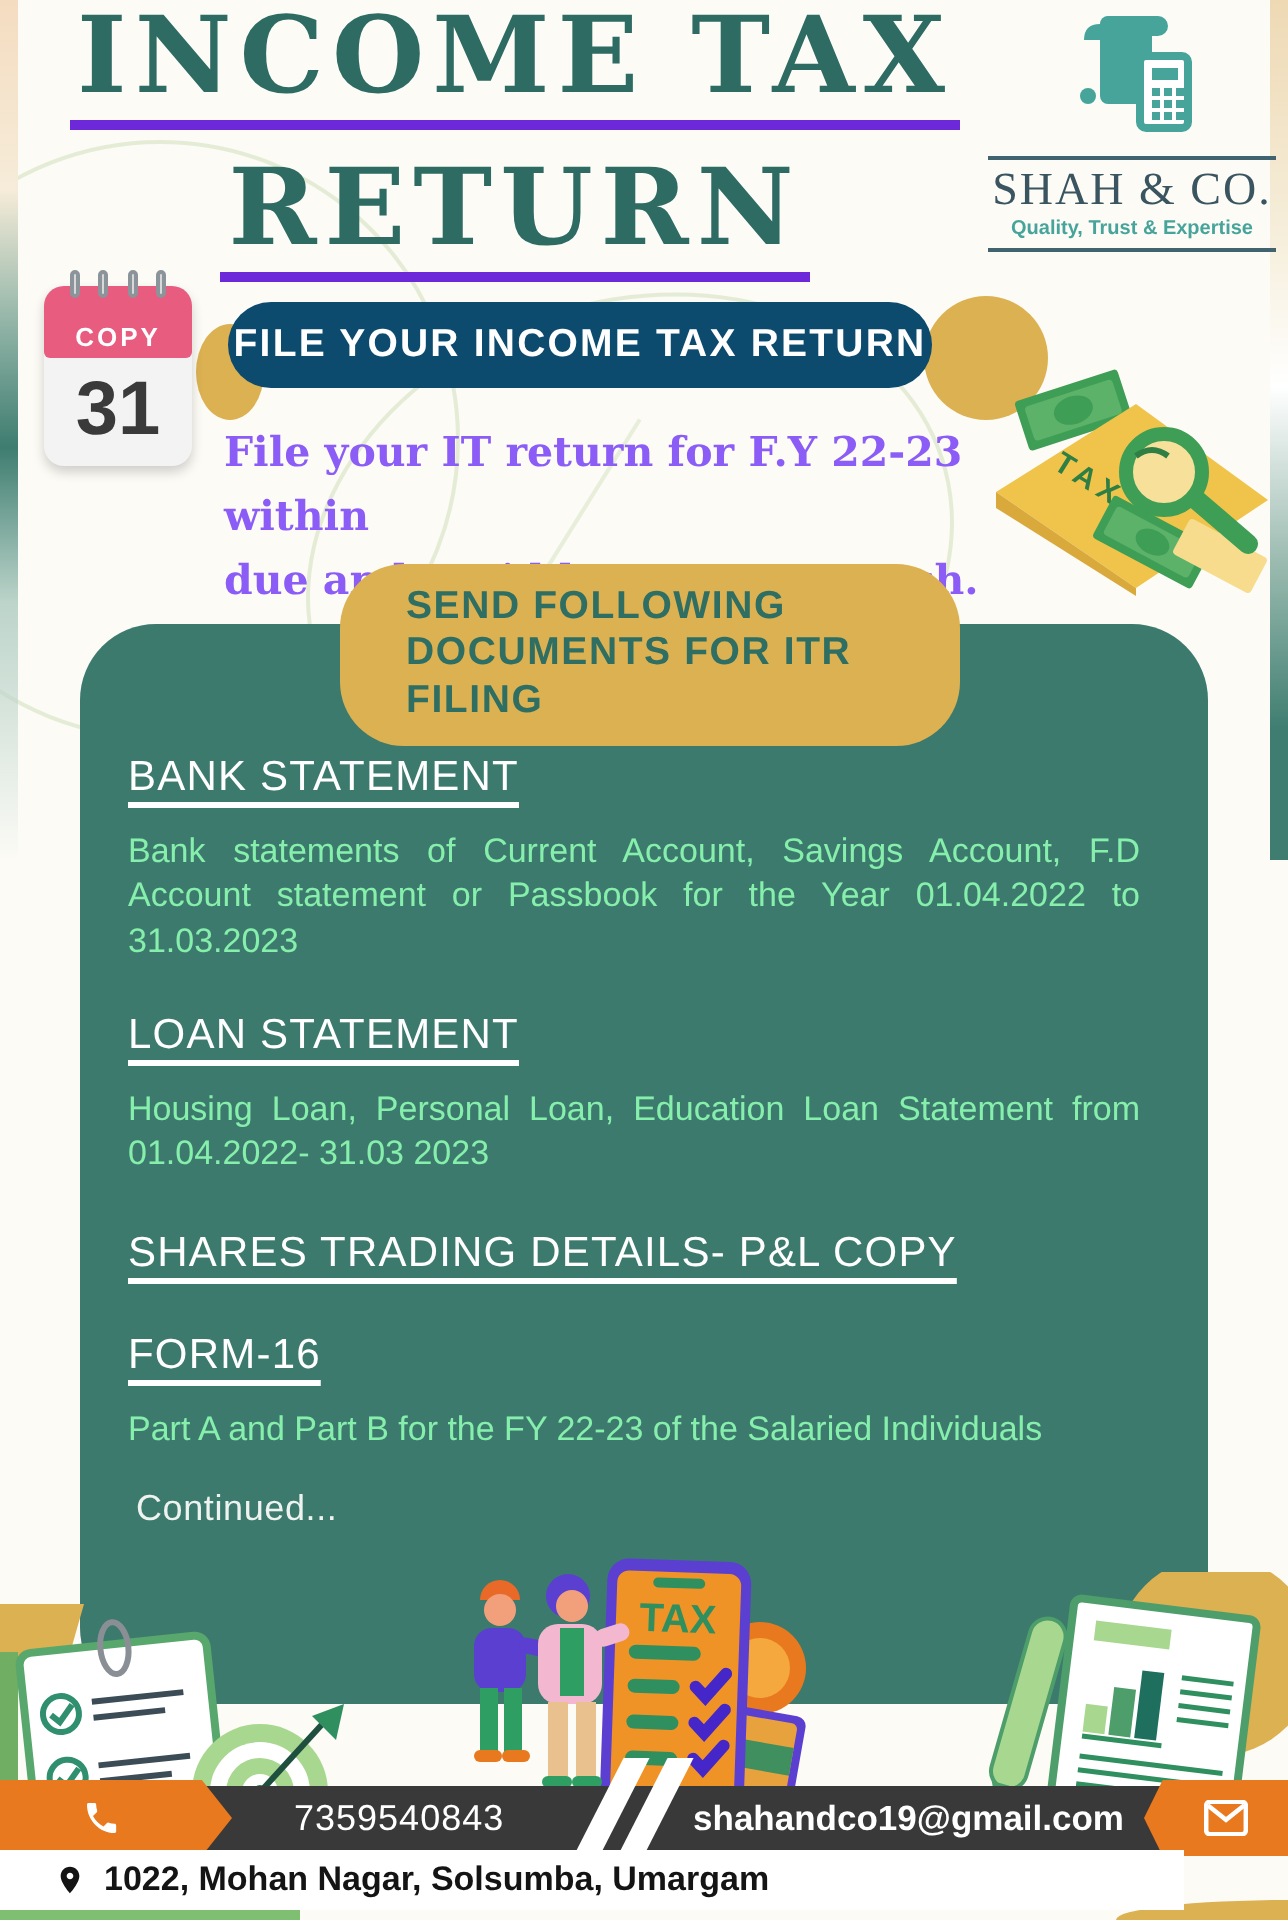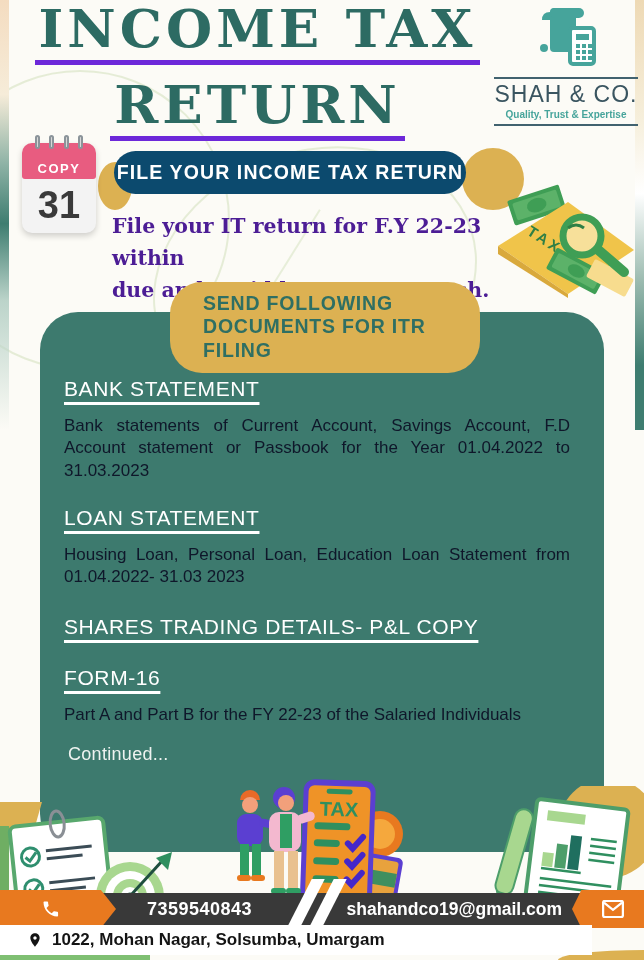--- a/index.html
+++ b/index.html
@@ -28,7 +28,7 @@
   
   .logo { position:absolute; left:492px; top:6px; width:148px; text-align:center; }
   .logo-rule { height:2px; background:#41626f; margin:3px 2px 2px; }
-  .logo-name { font-family:Liberation Sans, sans-serif; font-size:23px; color:#3a5560; letter-spacing:1px; white-space:nowrap; }
+  .logo-name { font-family:Liberation Serif, serif; font-size:23px; color:#3a5560; letter-spacing:1px; white-space:nowrap; }
   .logo-tagline { font-size:10px; font-weight:700; color:#46a49b; margin:1px 0 4px; white-space:nowrap; }
 
   

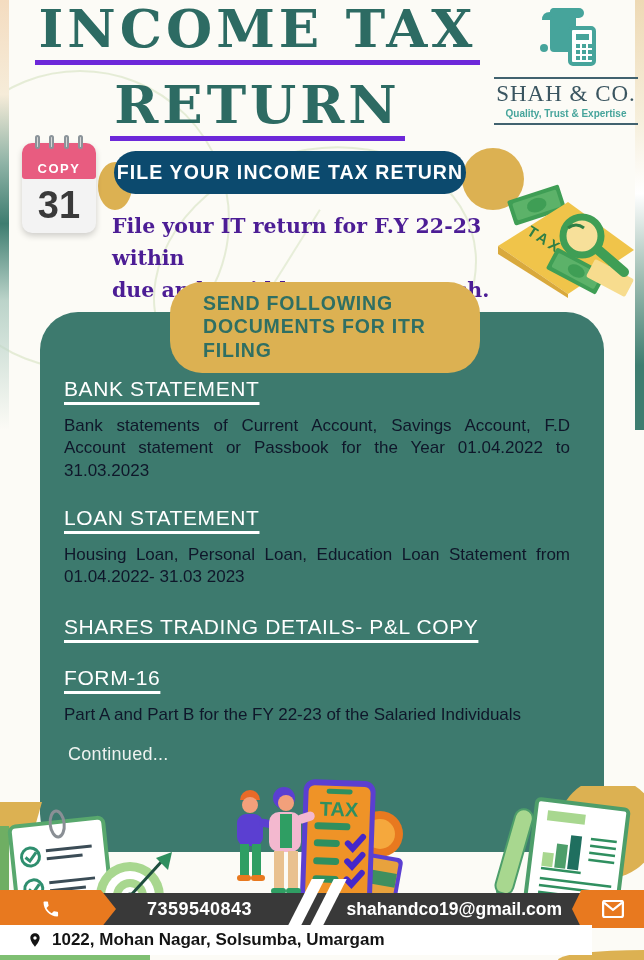--- a/index.html
+++ b/index.html
@@ -56,7 +56,7 @@
   
   .intro { position:absolute; left:112px; top:211px; width:400px;
     font-family:"DejaVu Serif","Liberation Serif",serif; font-weight:700;
-    font-size:20.5px; color:#4c1d95; line-height:1.55; }
+    font-size:20.5px; color:#8b5cf6; line-height:1.55; }
 
   
   .illus { position:absolute; }

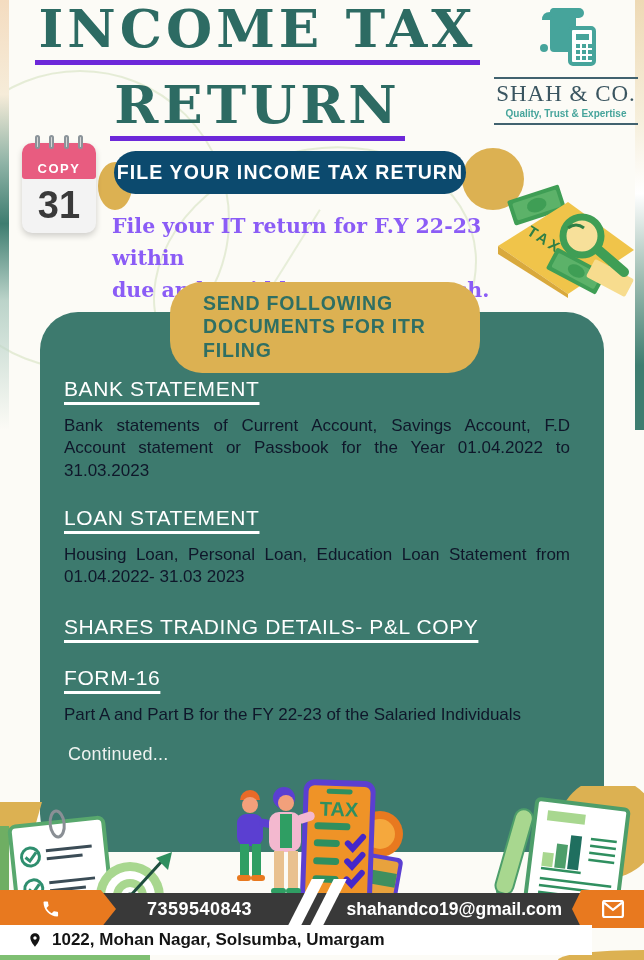--- a/index.html
+++ b/index.html
@@ -72,7 +72,7 @@
     text-decoration:underline; text-underline-offset:6px; text-decoration-thickness:2.5px;
     line-height:1.32; margin:0 0 12px; }
   .card h2.gap { margin-top:24px; }
-  .card p { font-size:17px; line-height:1.32; color:#0f172a; text-align:justify; margin:0 0 22px; }
+  .card p { font-size:17px; line-height:1.32; color:#86efac; text-align:justify; margin:0 0 22px; }
   .card p.noj { text-align:left; margin-bottom:0; }
   .continued { font-size:18px; color:#eef3f0; margin-top:17px; padding-left:4px; letter-spacing:0.3px; }
 

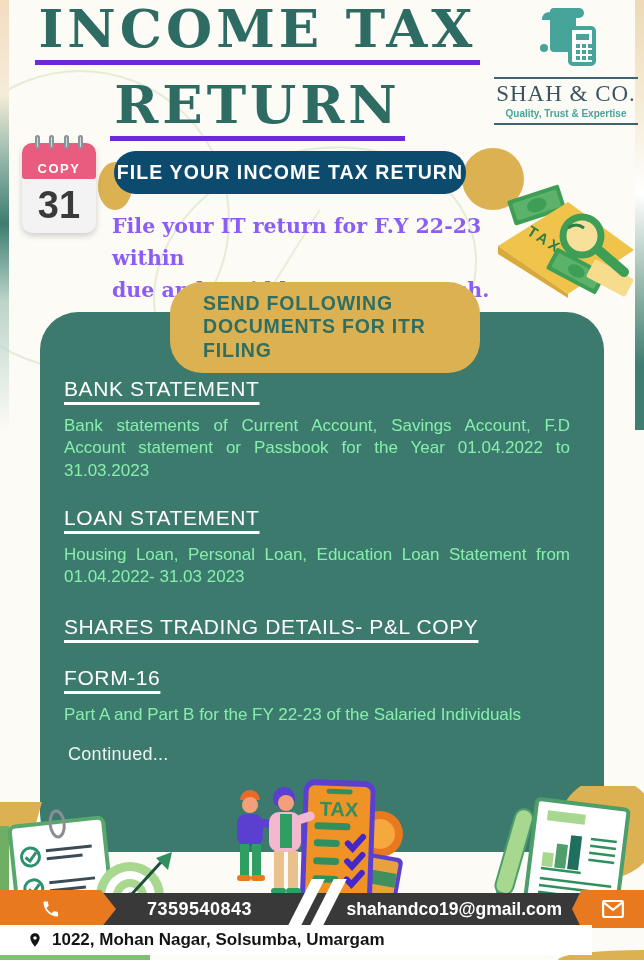--- a/index.html
+++ b/index.html
@@ -81,7 +81,7 @@
   .ribbon { position:absolute; top:-3px; height:38px; background:#e8791f; display:flex; align-items:center; justify-content:center; }
   .ribbon.left  { left:0; width:116px; clip-path:polygon(0 0, 87% 0, 100% 50%, 87% 100%, 0 100%); padding-right:14px; }
   .ribbon.right { right:0; width:72px; clip-path:polygon(13% 0, 100% 0, 100% 100%, 13% 100%, 0 50%); padding-left:10px; }
-  .phone-num { position:absolute; left:147px; top:0; line-height:32px; color:#fff; font-weight:700; font-size:18px; letter-spacing:0.5px; }
+  .phone-num { position:absolute; left:147px; top:0; line-height:32px; color:#fff; font-weight:400; font-size:18px; letter-spacing:0.5px; }
   .email { position:absolute; right:82px; top:0; line-height:32px; color:#fff; font-weight:700; font-size:17.5px; }
   .slashes { position:absolute; left:297px; top:-14px; }
   .slashes i { position:absolute; width:13px; height:58px; background:#fff; transform:skewX(-27deg); }

